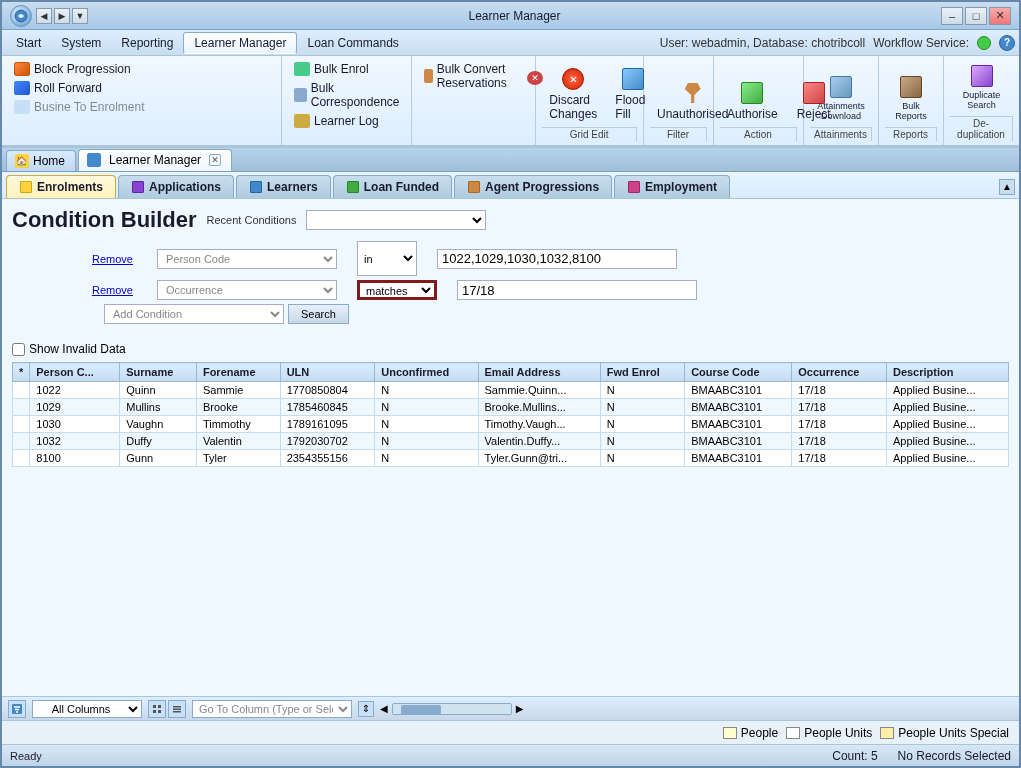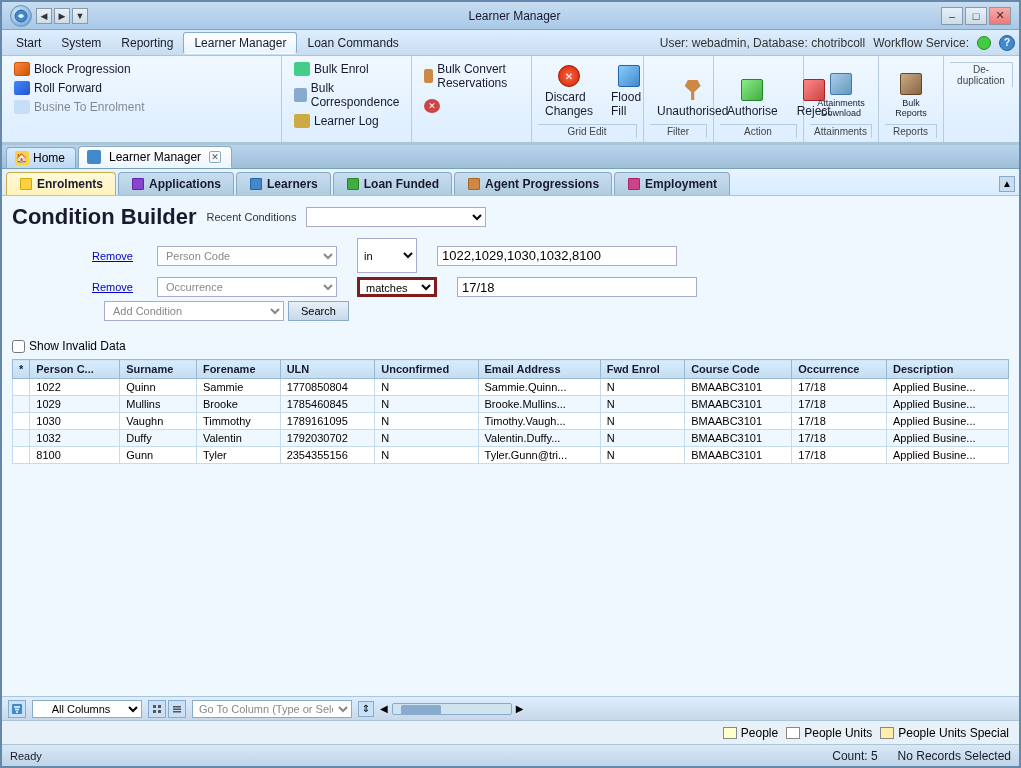--- a/index.html
+++ b/index.html
@@ -407,7 +407,7 @@
       </div>
 
       <div class="toolbar-section" style="min-width:120px;">
-        <div style="display:flex;flex-direction:column;gap:1px;">
+        <div style="display:flex;flex-direction:row;gap:1px;">
           <div class="toolbar-btn-small">
             <div style="width:16px;height:14px;background:#cc8844;border-radius:2px;"></div>
             <span>Bulk Convert Reservations</span>

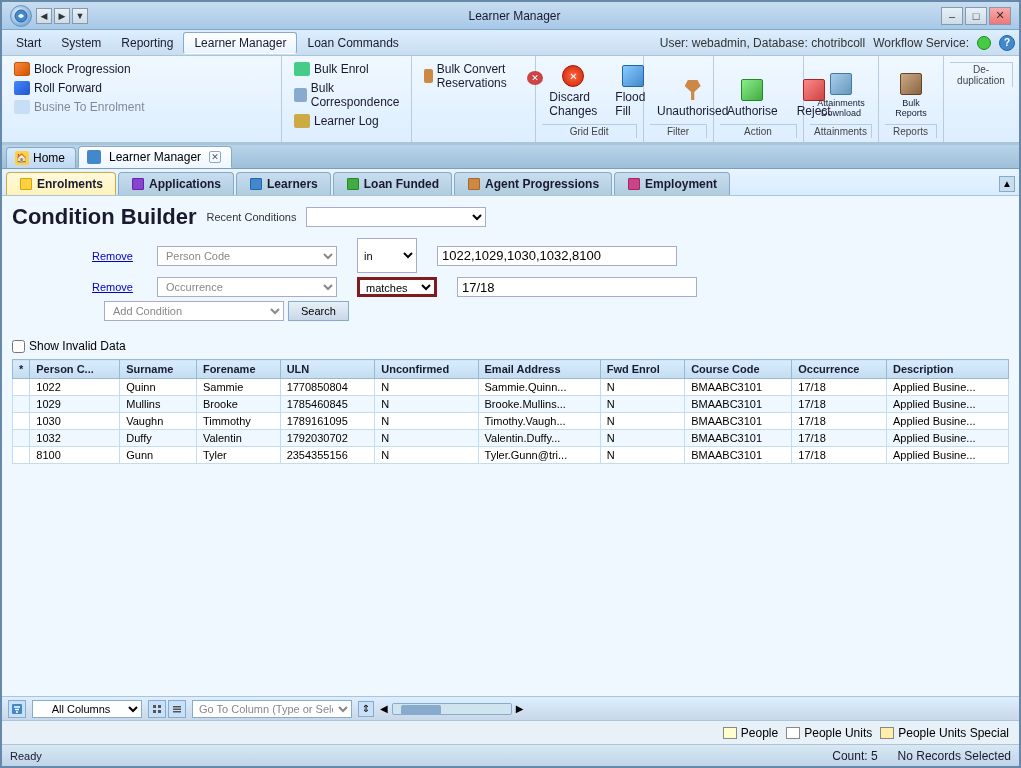--- a/index.html
+++ b/index.html
@@ -491,6 +491,14 @@
       </div>
 
       <div class="toolbar-section" style="min-width:75px; border-right:none;">
+        <div style="display:flex;align-items:flex-end;flex:1;">
+          <div class="toolbar-btn">
+            <div class="btn-icon">
+              <div style="width:22px;height:22px;background:linear-gradient(135deg,#ddaaff,#8844cc);border:1px solid #6622aa;border-radius:2px;"></div>
+            </div>
+            <span style="font-size:9px;text-align:center;">Duplicate Search</span>
+          </div>
+        </div>
         <div class="section-label" style="width:100%;border-top:1px solid #b8cce0;margin-top:2px;">De-duplication</div>
       </div>
     </div>

